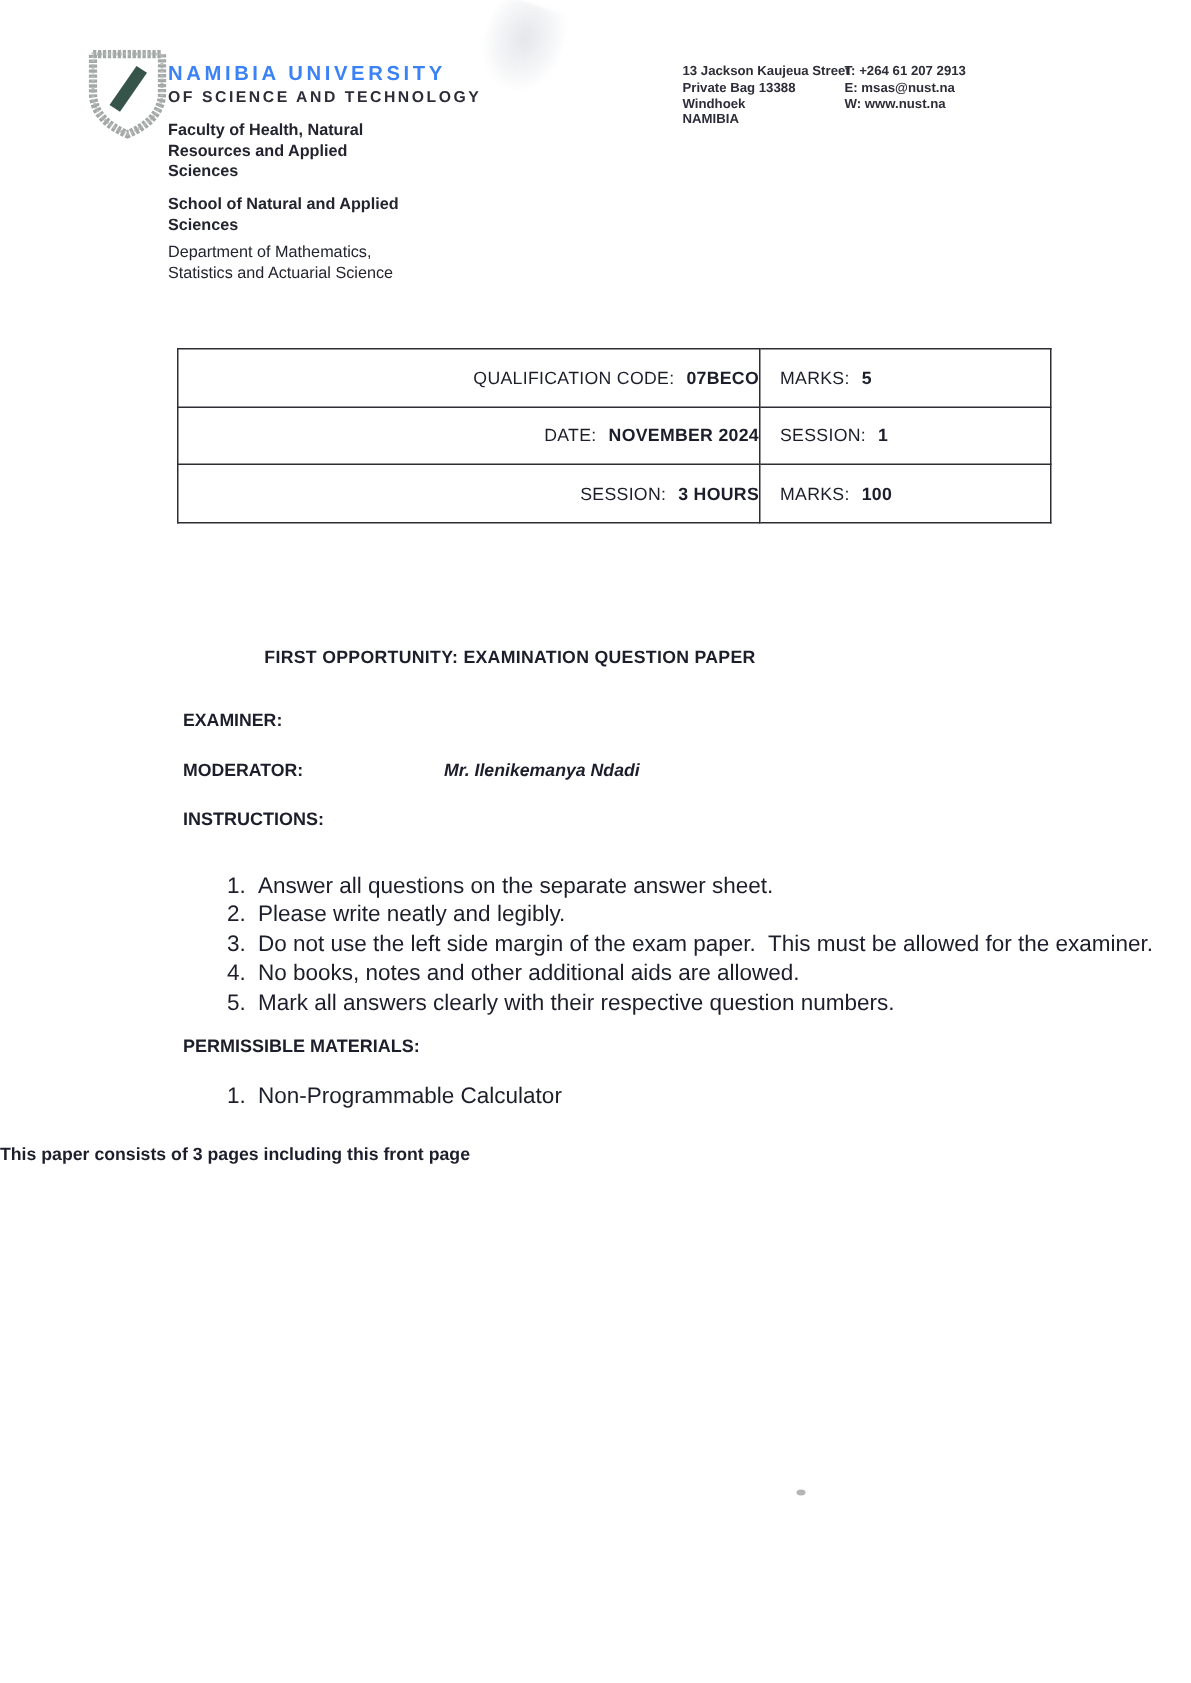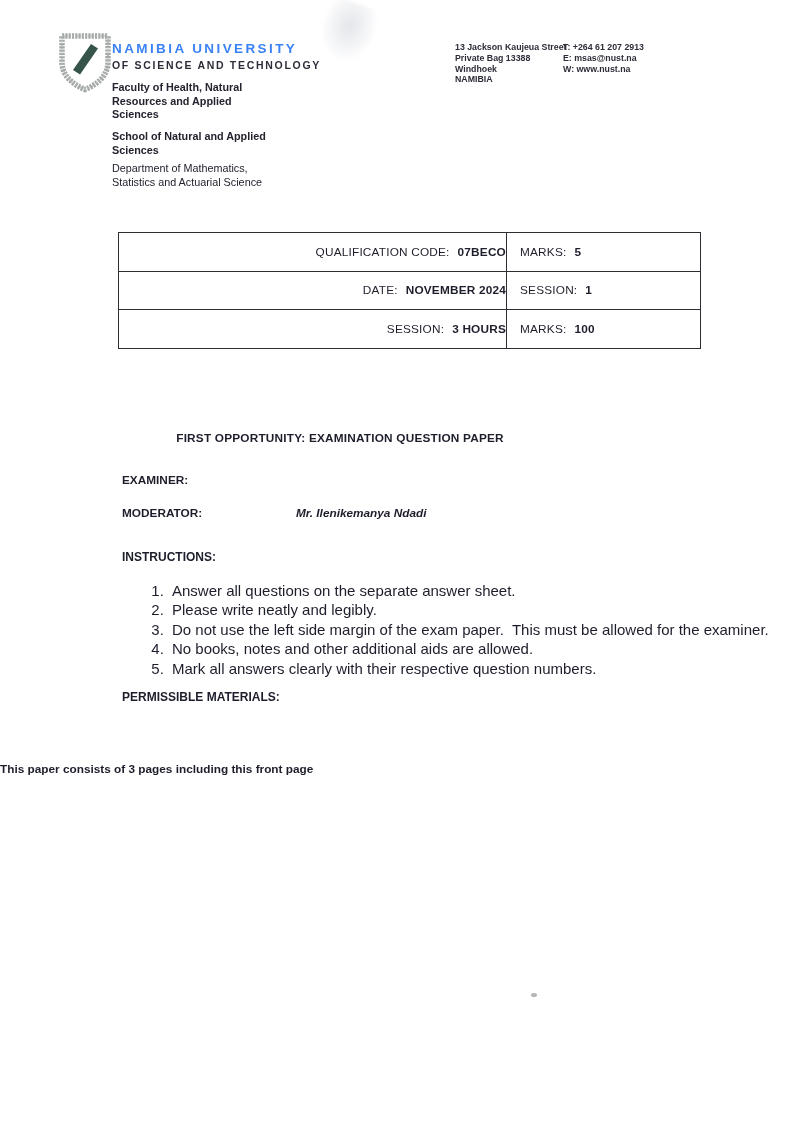--- a/index.html
+++ b/index.html
@@ -73,7 +73,7 @@
   .y-mod { top: 506px; }
   
   .sec-heading { position: absolute; left: 122px; font-size: 12px; font-weight: bold; }
-  .y-instr { top: 550px; }
+  .y-instr { top: 539px; }
   .y-perm { top: 690px; }
   ol.numlist {
     position: absolute; left: 148px; margin: 0; padding-left: 20px;

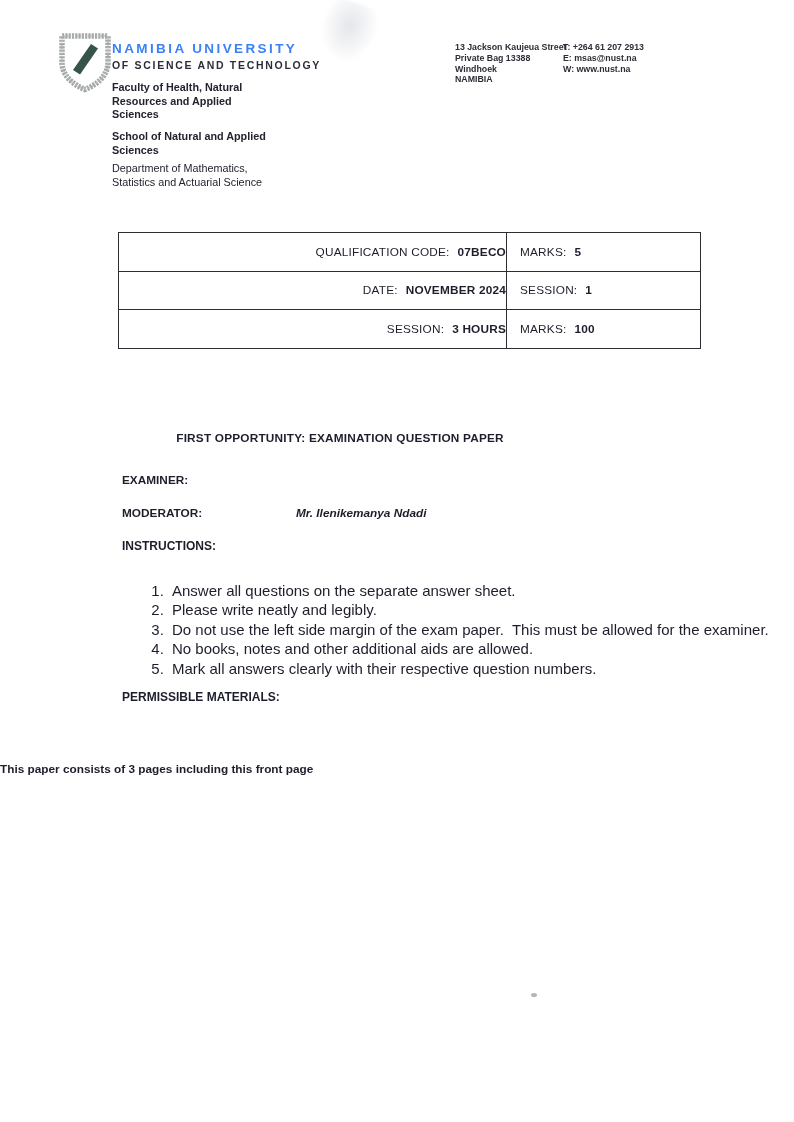--- a/index.html
+++ b/index.html
@@ -165,6 +165,9 @@
   </ol>
 
   <div class="sec-heading y-perm">PERMISSIBLE MATERIALS:</div>
+  <ol class="numlist y-perm-list">
+    <li>Non-Programmable Calculator</li>
+  </ol>
 
   <div class="footer-note">This paper consists of 3 pages including this front page</div>
 

